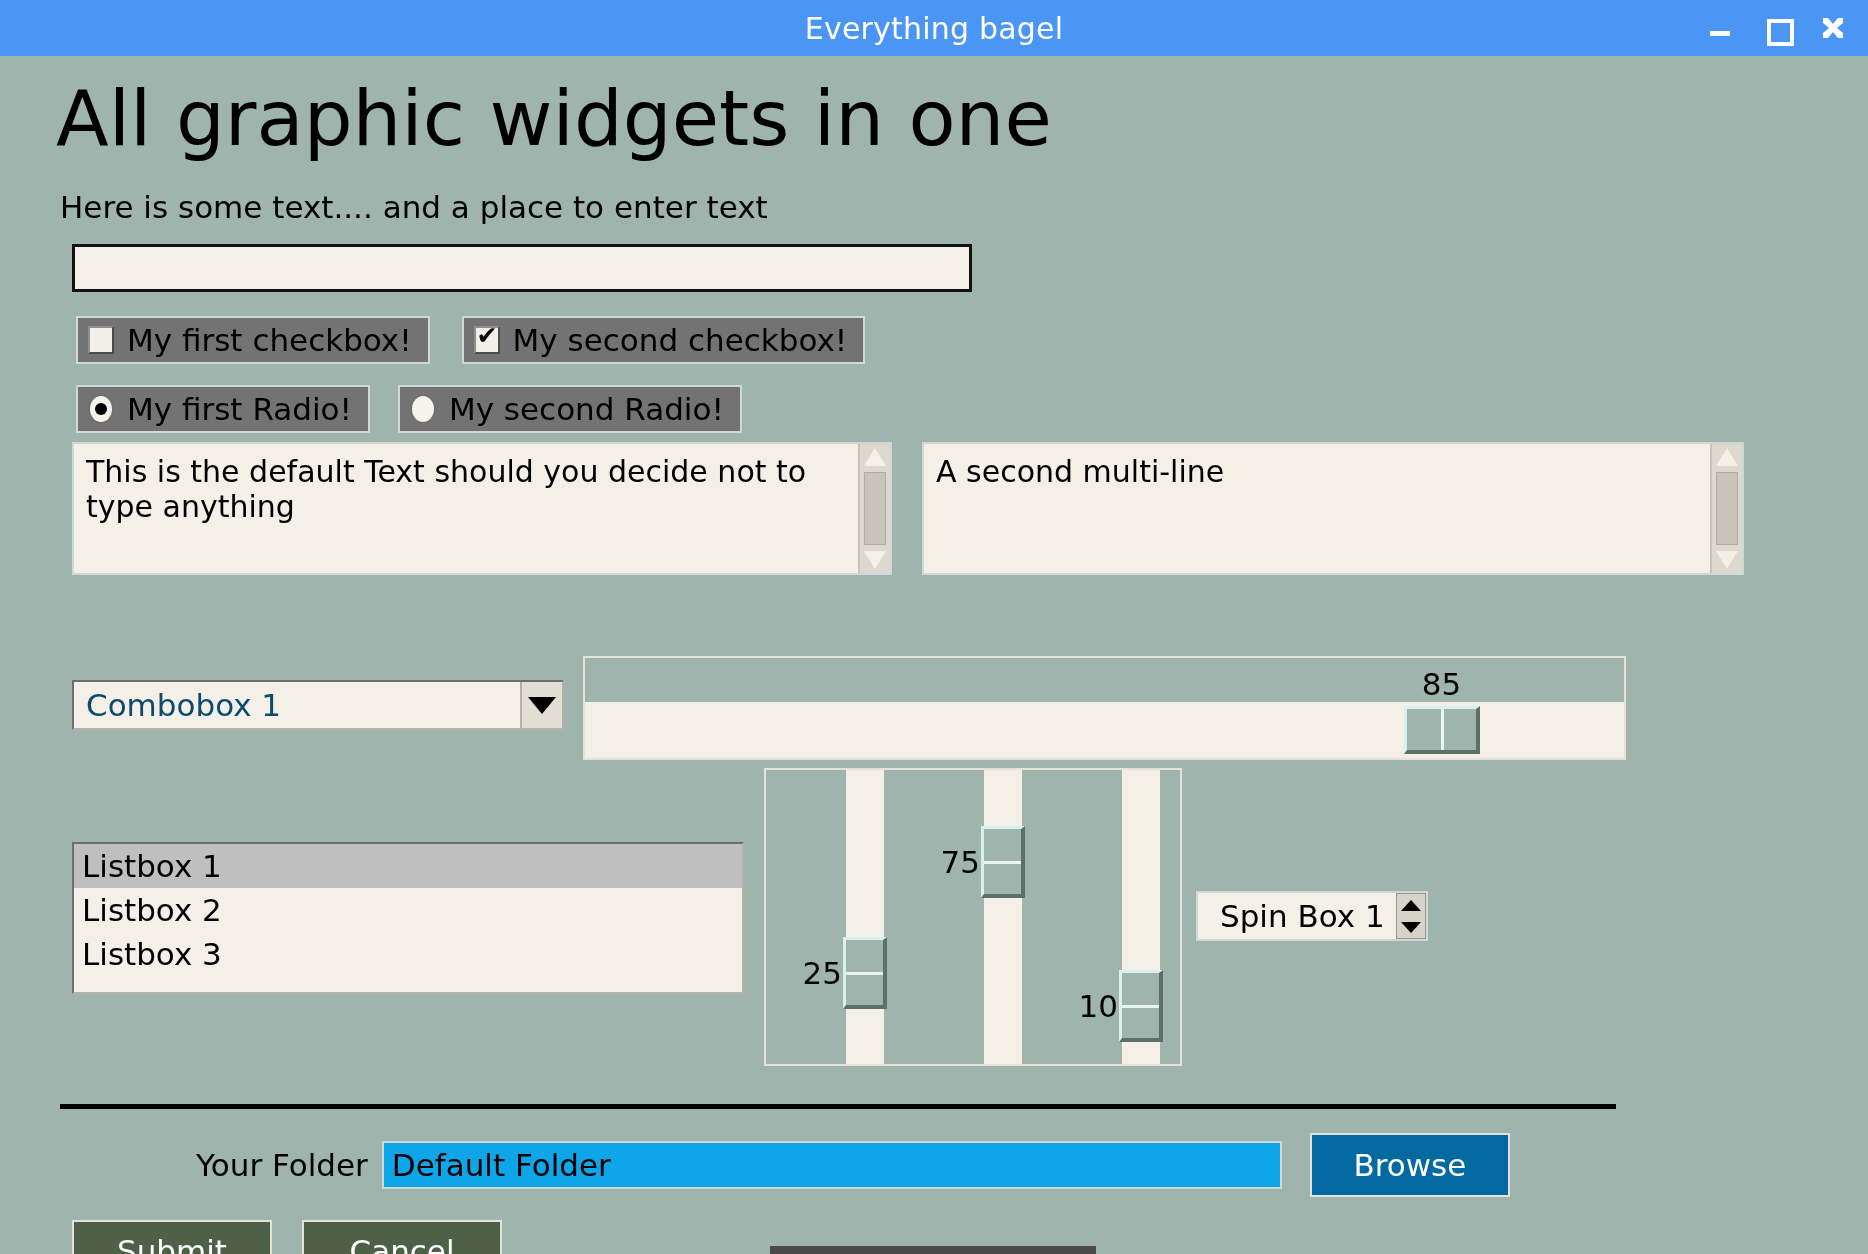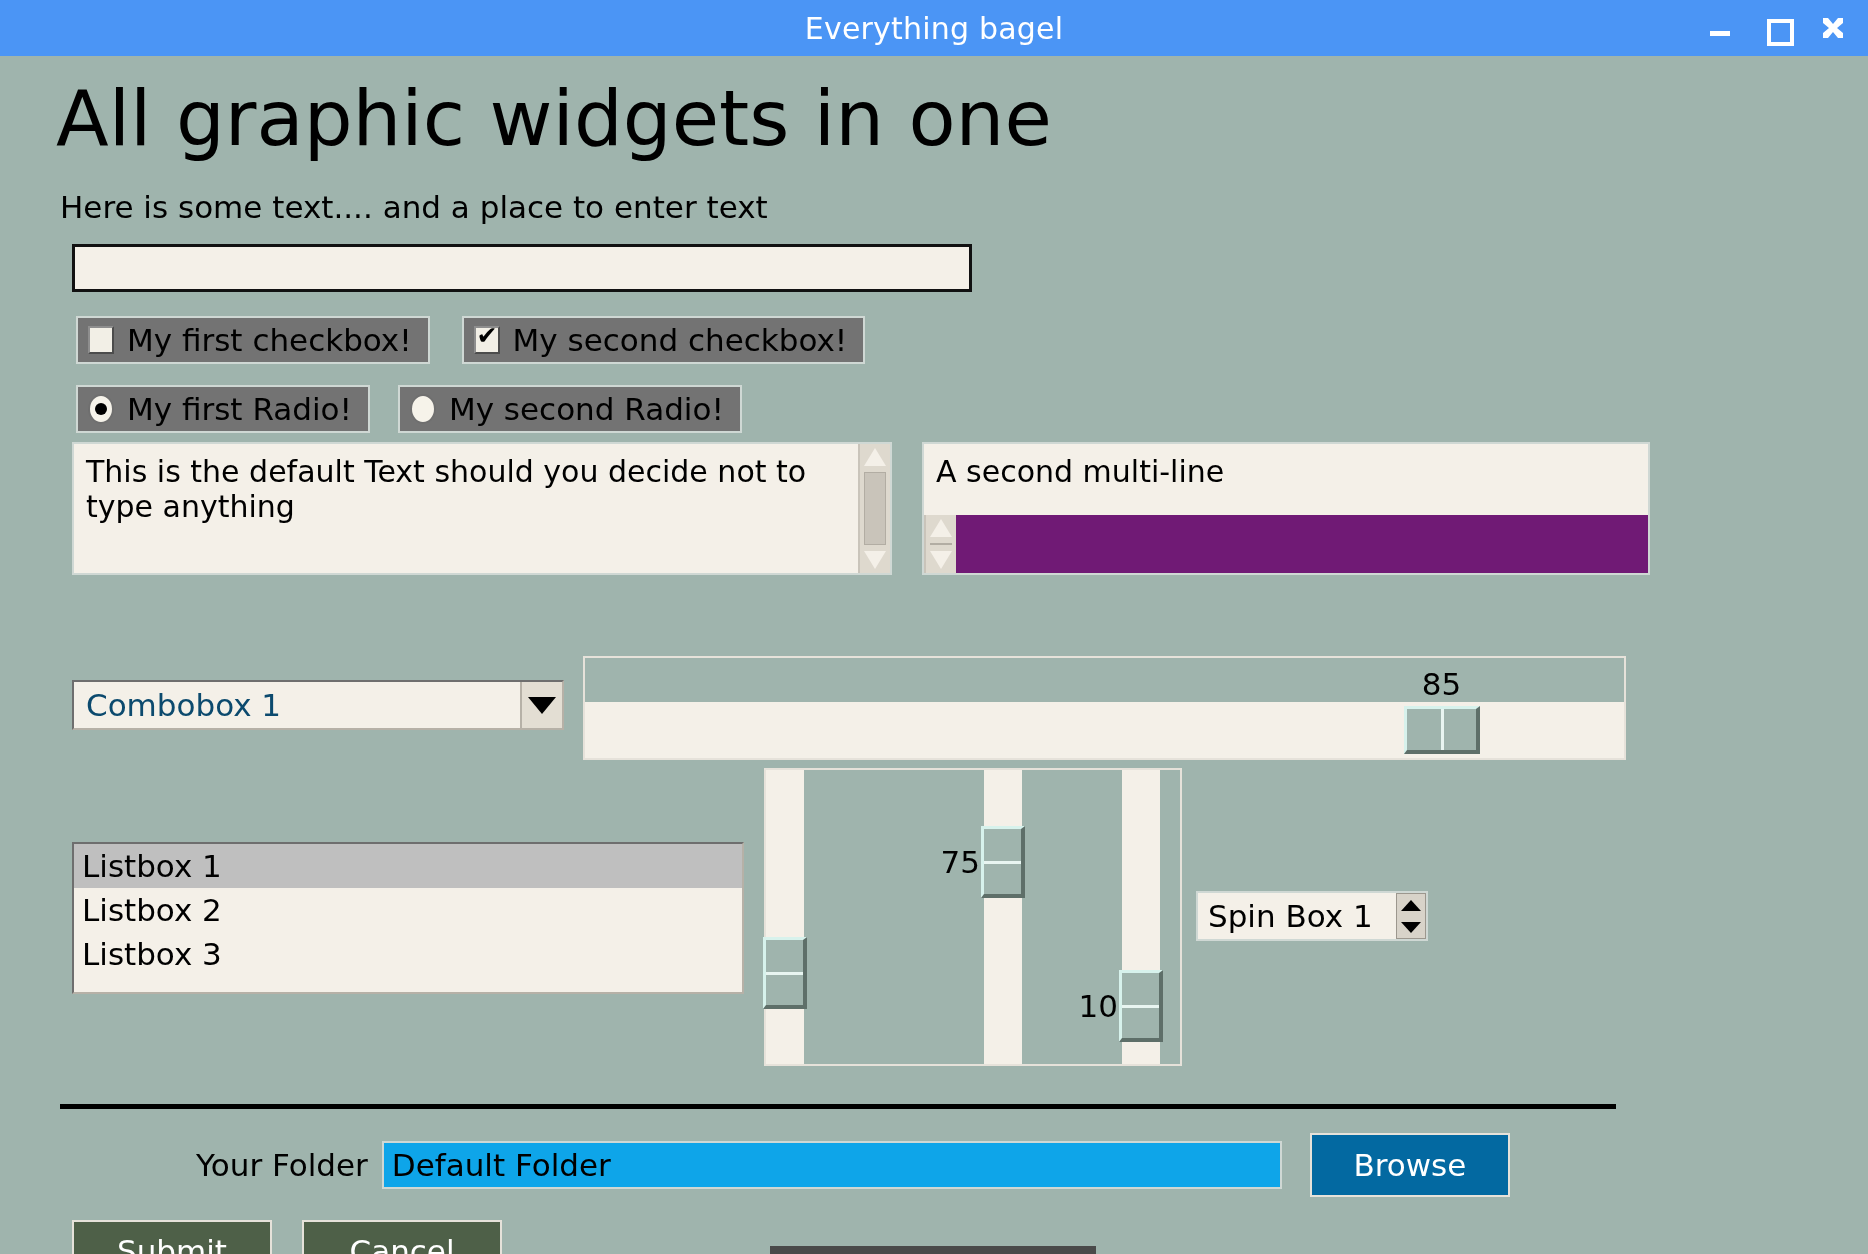--- a/index.html
+++ b/index.html
@@ -156,7 +156,7 @@
     height: 133px;
   }
   #ml1 { left: 72px; top: 386px; width: 820px; }
-  #ml2 { left: 922px; top: 386px; width: 728px; flex-direction: column; }
+  #ml2 { left: 922px; top: 386px; width: 822px; }
   .ml-text {
     flex: 1;
     padding: 10px 12px;

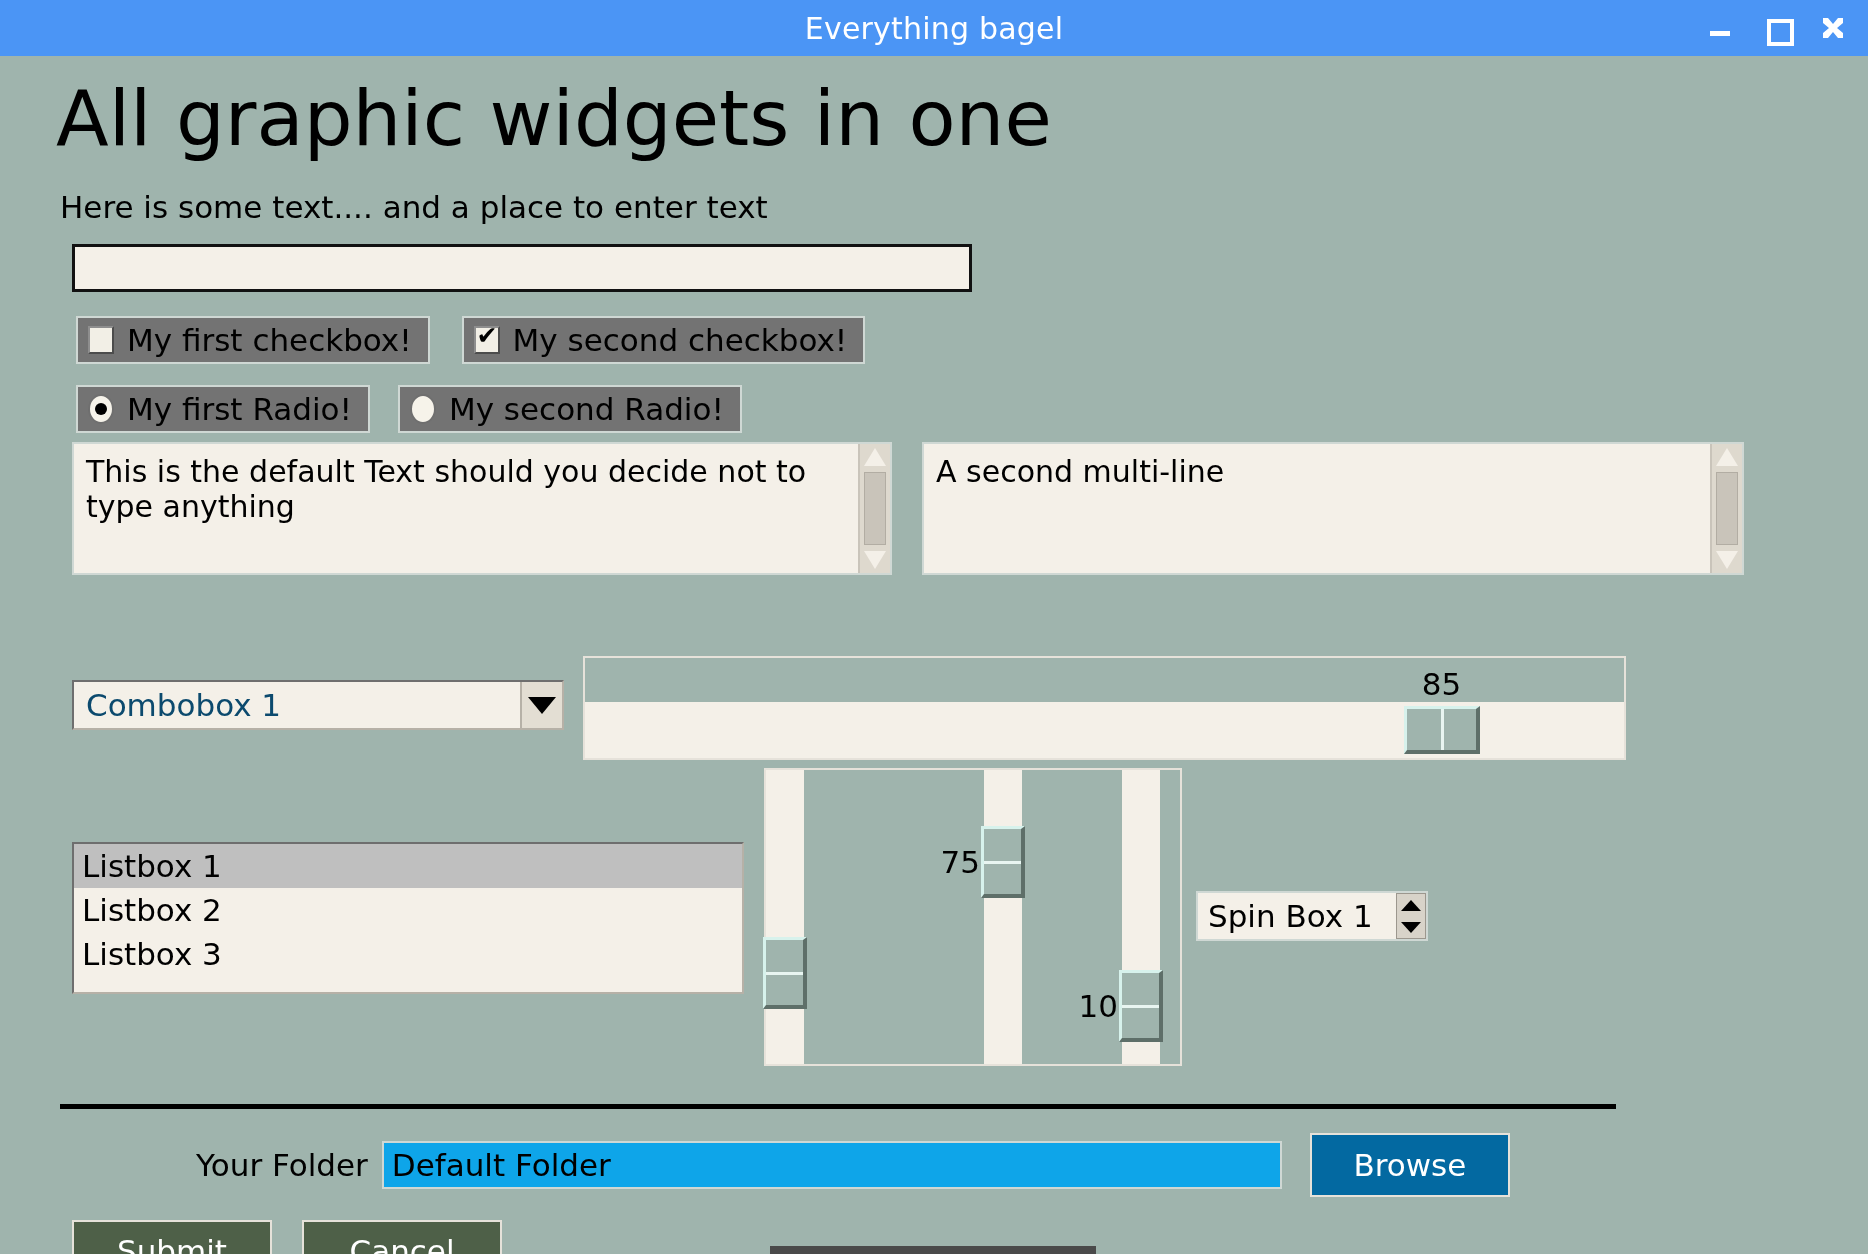--- a/index.html
+++ b/index.html
@@ -355,7 +355,7 @@
   }
   #spin-value {
     flex: 1;
-    padding-left: 10px;
+    padding-left: 22px;
     font-size: 31px;
     color: #000;
     white-space: nowrap;

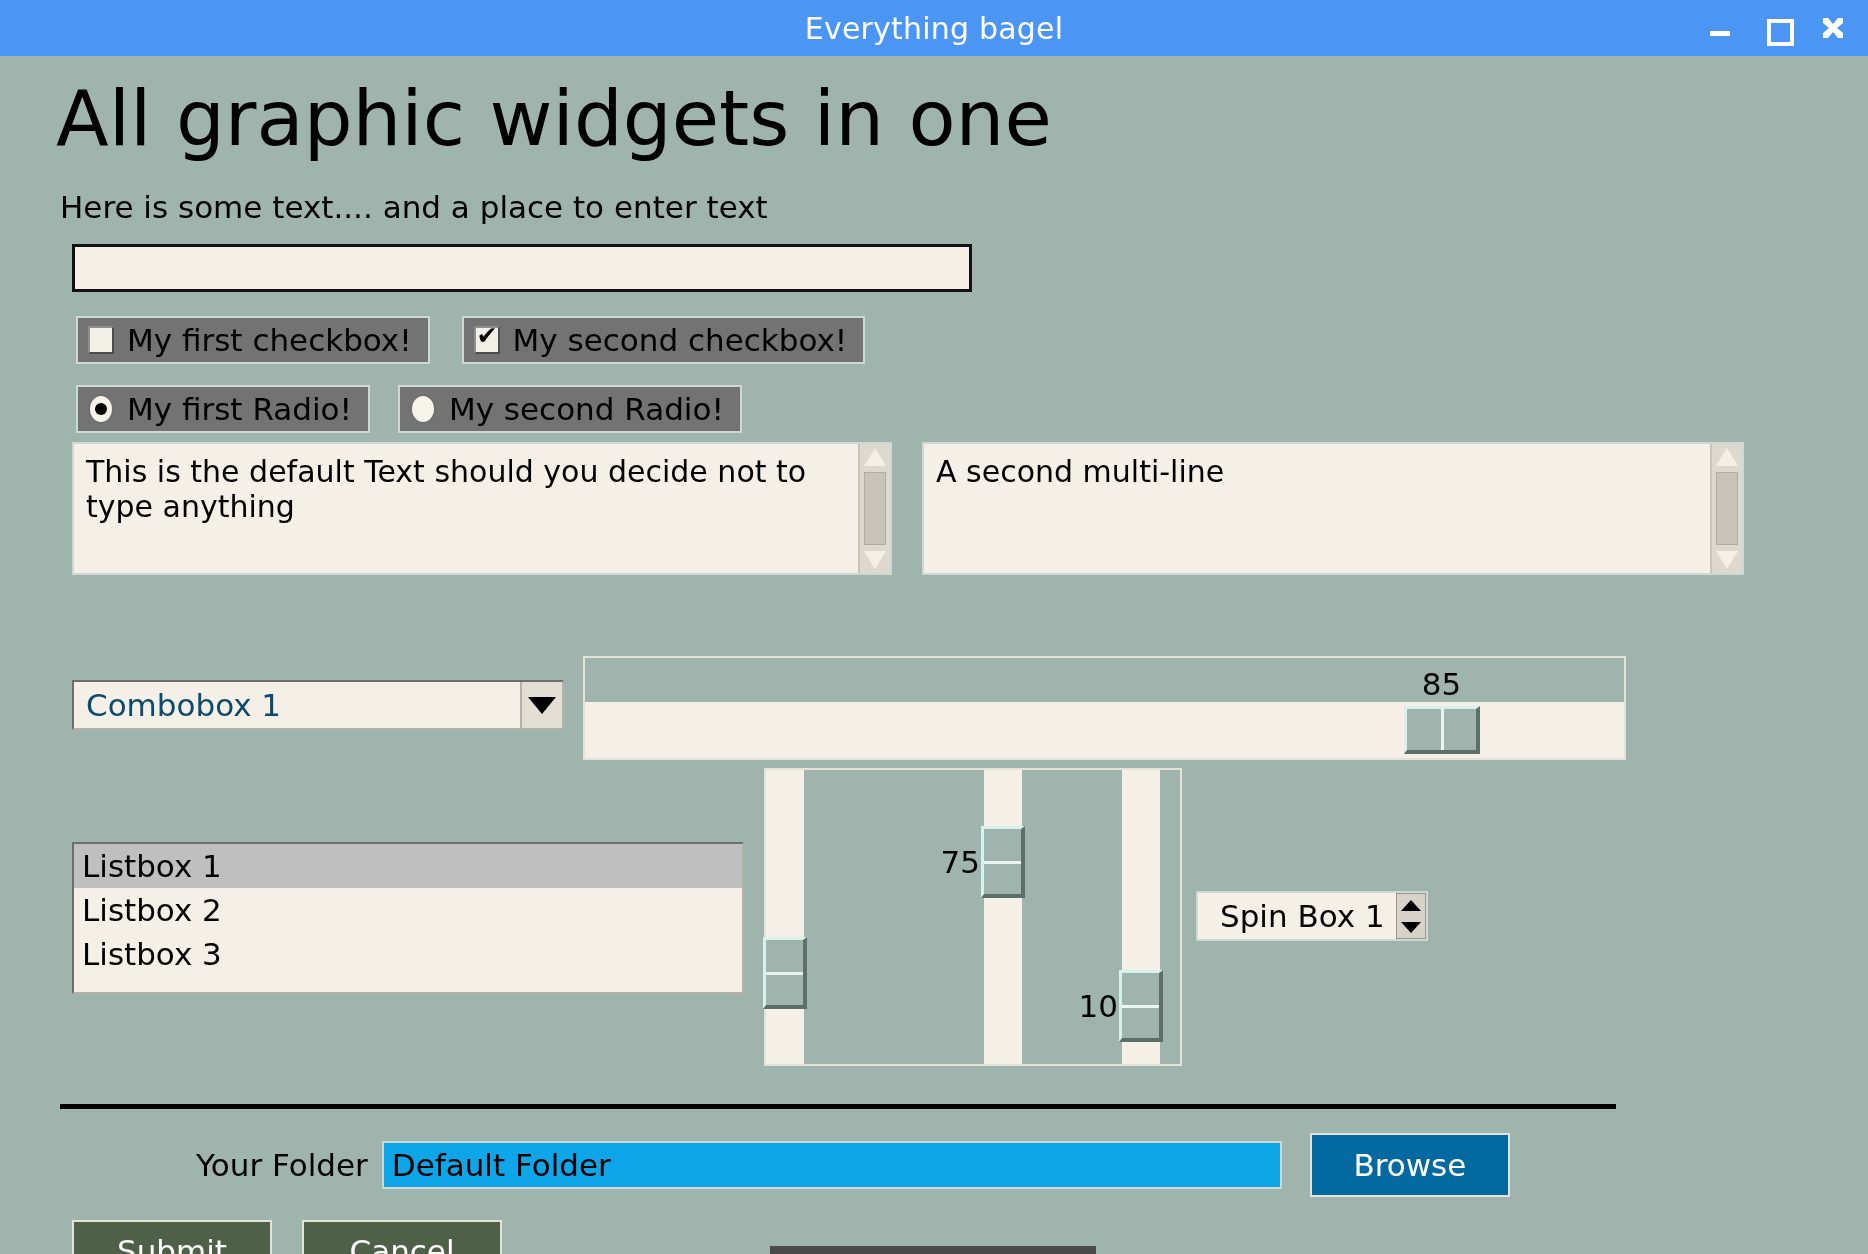--- a/index.html
+++ b/index.html
@@ -547,6 +547,9 @@
 
   <div id="vsliders">
     <div class="vs">
+      <div class="vs-pad">
+        <span class="vs-value" style="top: 202.5px;">25</span>
+      </div>
       <div class="vs-track">
         <div class="vs-thumb" style="top: 202.5px;"></div>
       </div>

